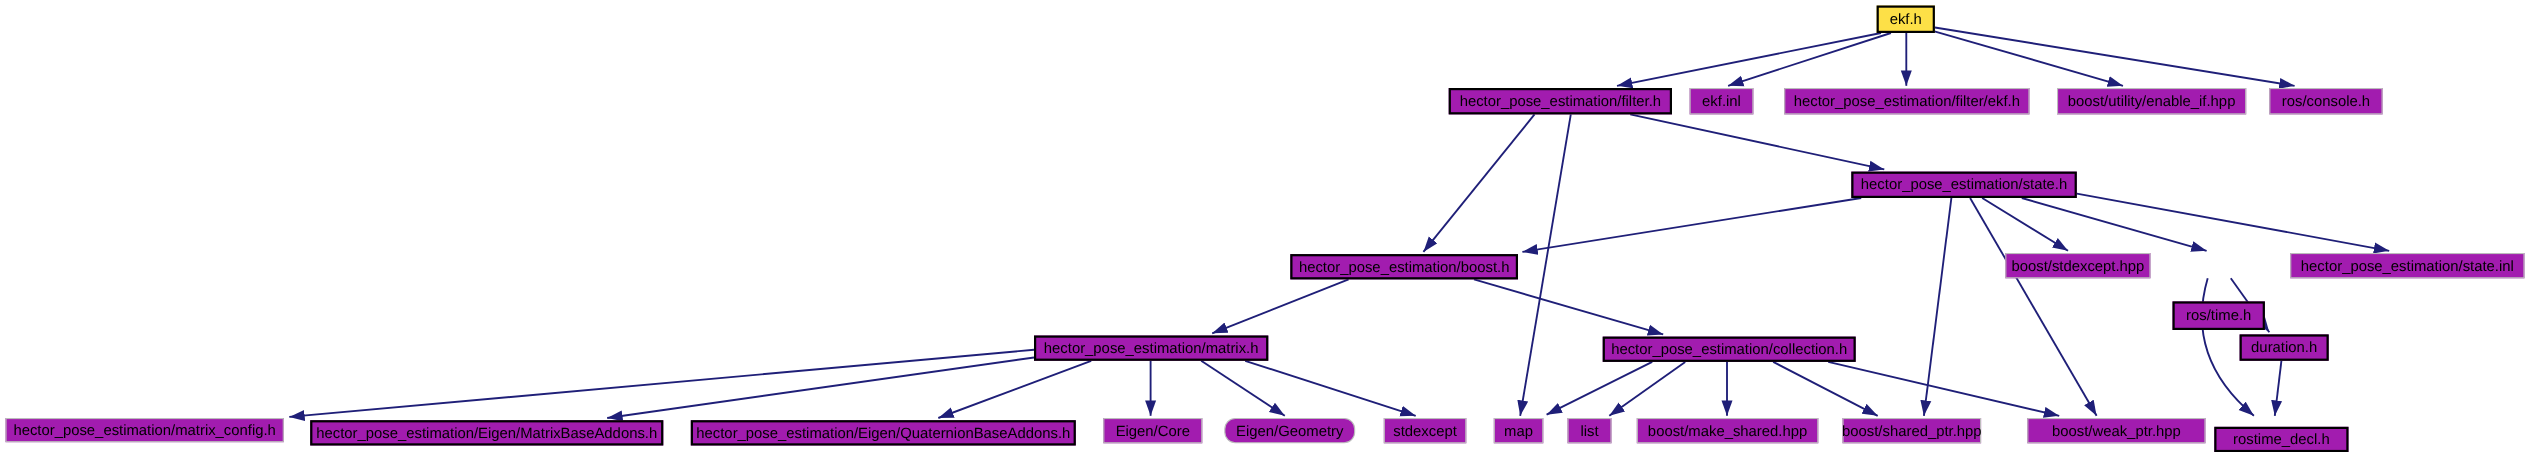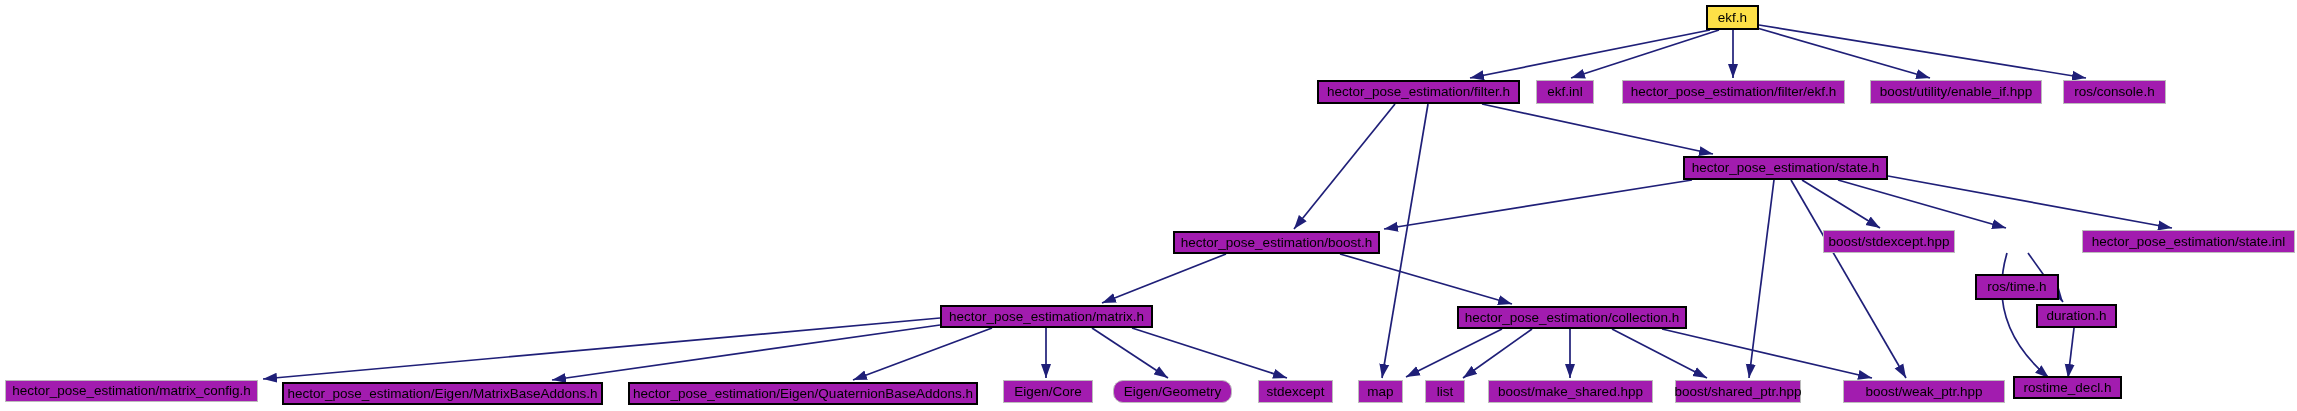--- a/index.html
+++ b/index.html
@@ -150,7 +150,7 @@
       <div class="node plain" style="left: 1843px; top: 380px; width: 162px; height: 23px;">
         <span>boost/weak_ptr.hpp</span>
       </div>
-      <div class="node bold" style="left: 2013px; top: 376px; width: 109px; height: 23px; align-items: center;">
+      <div class="node bold" style="left: 2013px; top: 388px; width: 122px; height: 23px; align-items: center;">
         <span>rostime_decl.h</span>
       </div>
     </div>

